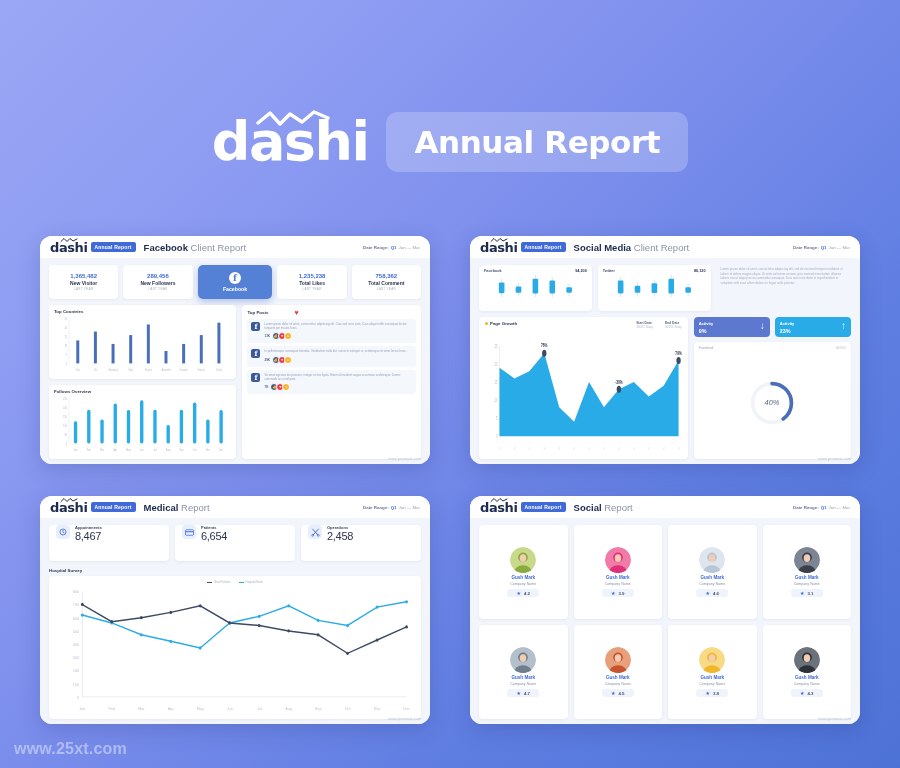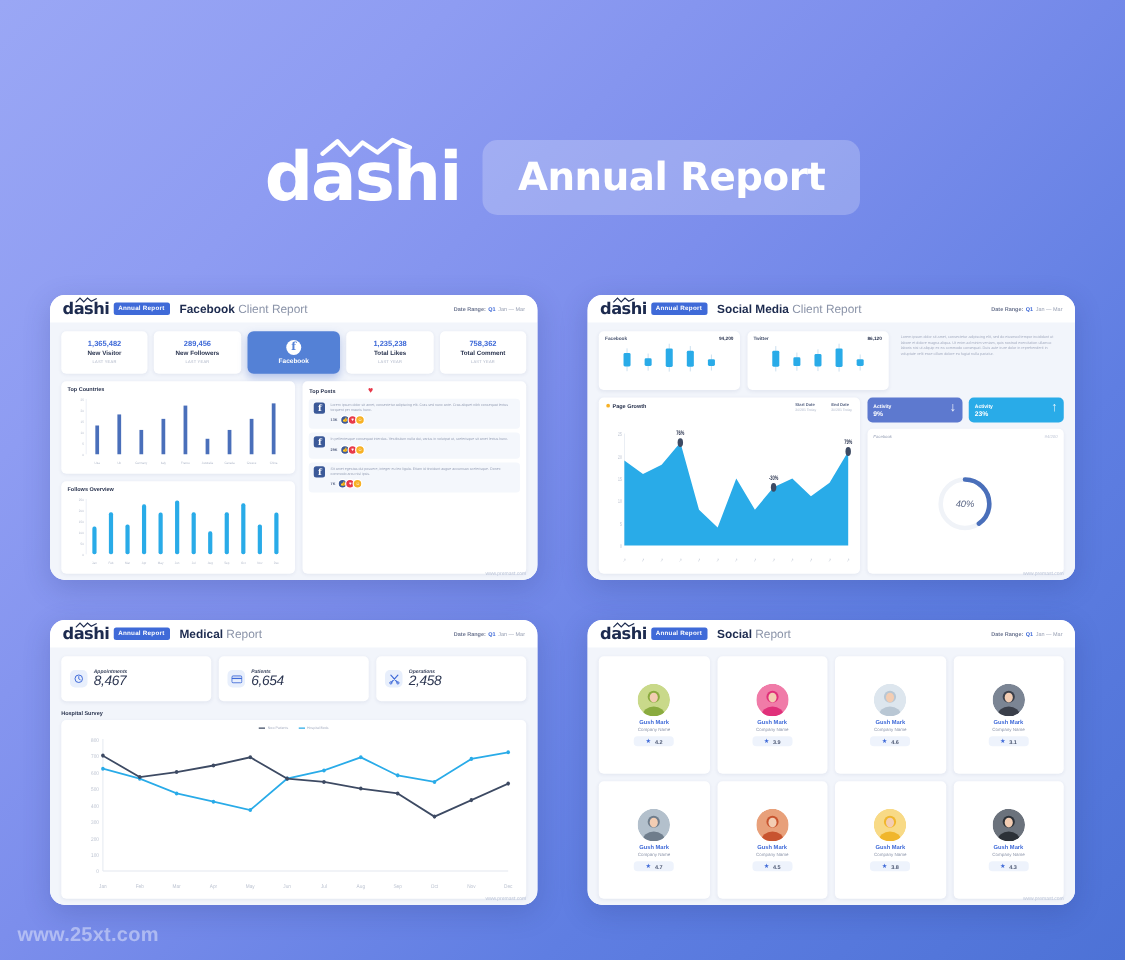--- a/index.html
+++ b/index.html
@@ -114,7 +114,7 @@
 
   
   .m-row{display:flex;gap:6px;flex:none;}
-  .m-kpi{flex:1;height:36px;display:flex;align-items:center;gap:5px;padding:0 7px;box-sizing:border-box;font-style:italic;}
+  .m-kpi{flex:1;height:36px;display:flex;gap:5px;padding:0 7px;box-sizing:border-box;}
   .m-ico{width:14px;height:14px;border-radius:4px;background:#e8effc;display:flex;align-items:center;justify-content:center;flex:none;}
   .m-kpi .l{font-size:4px;font-weight:700;color:#3c465f;}
   .m-kpi .v{font-size:11px;font-weight:400;color:#2b3550;letter-spacing:-0.3px;line-height:1.1;}

